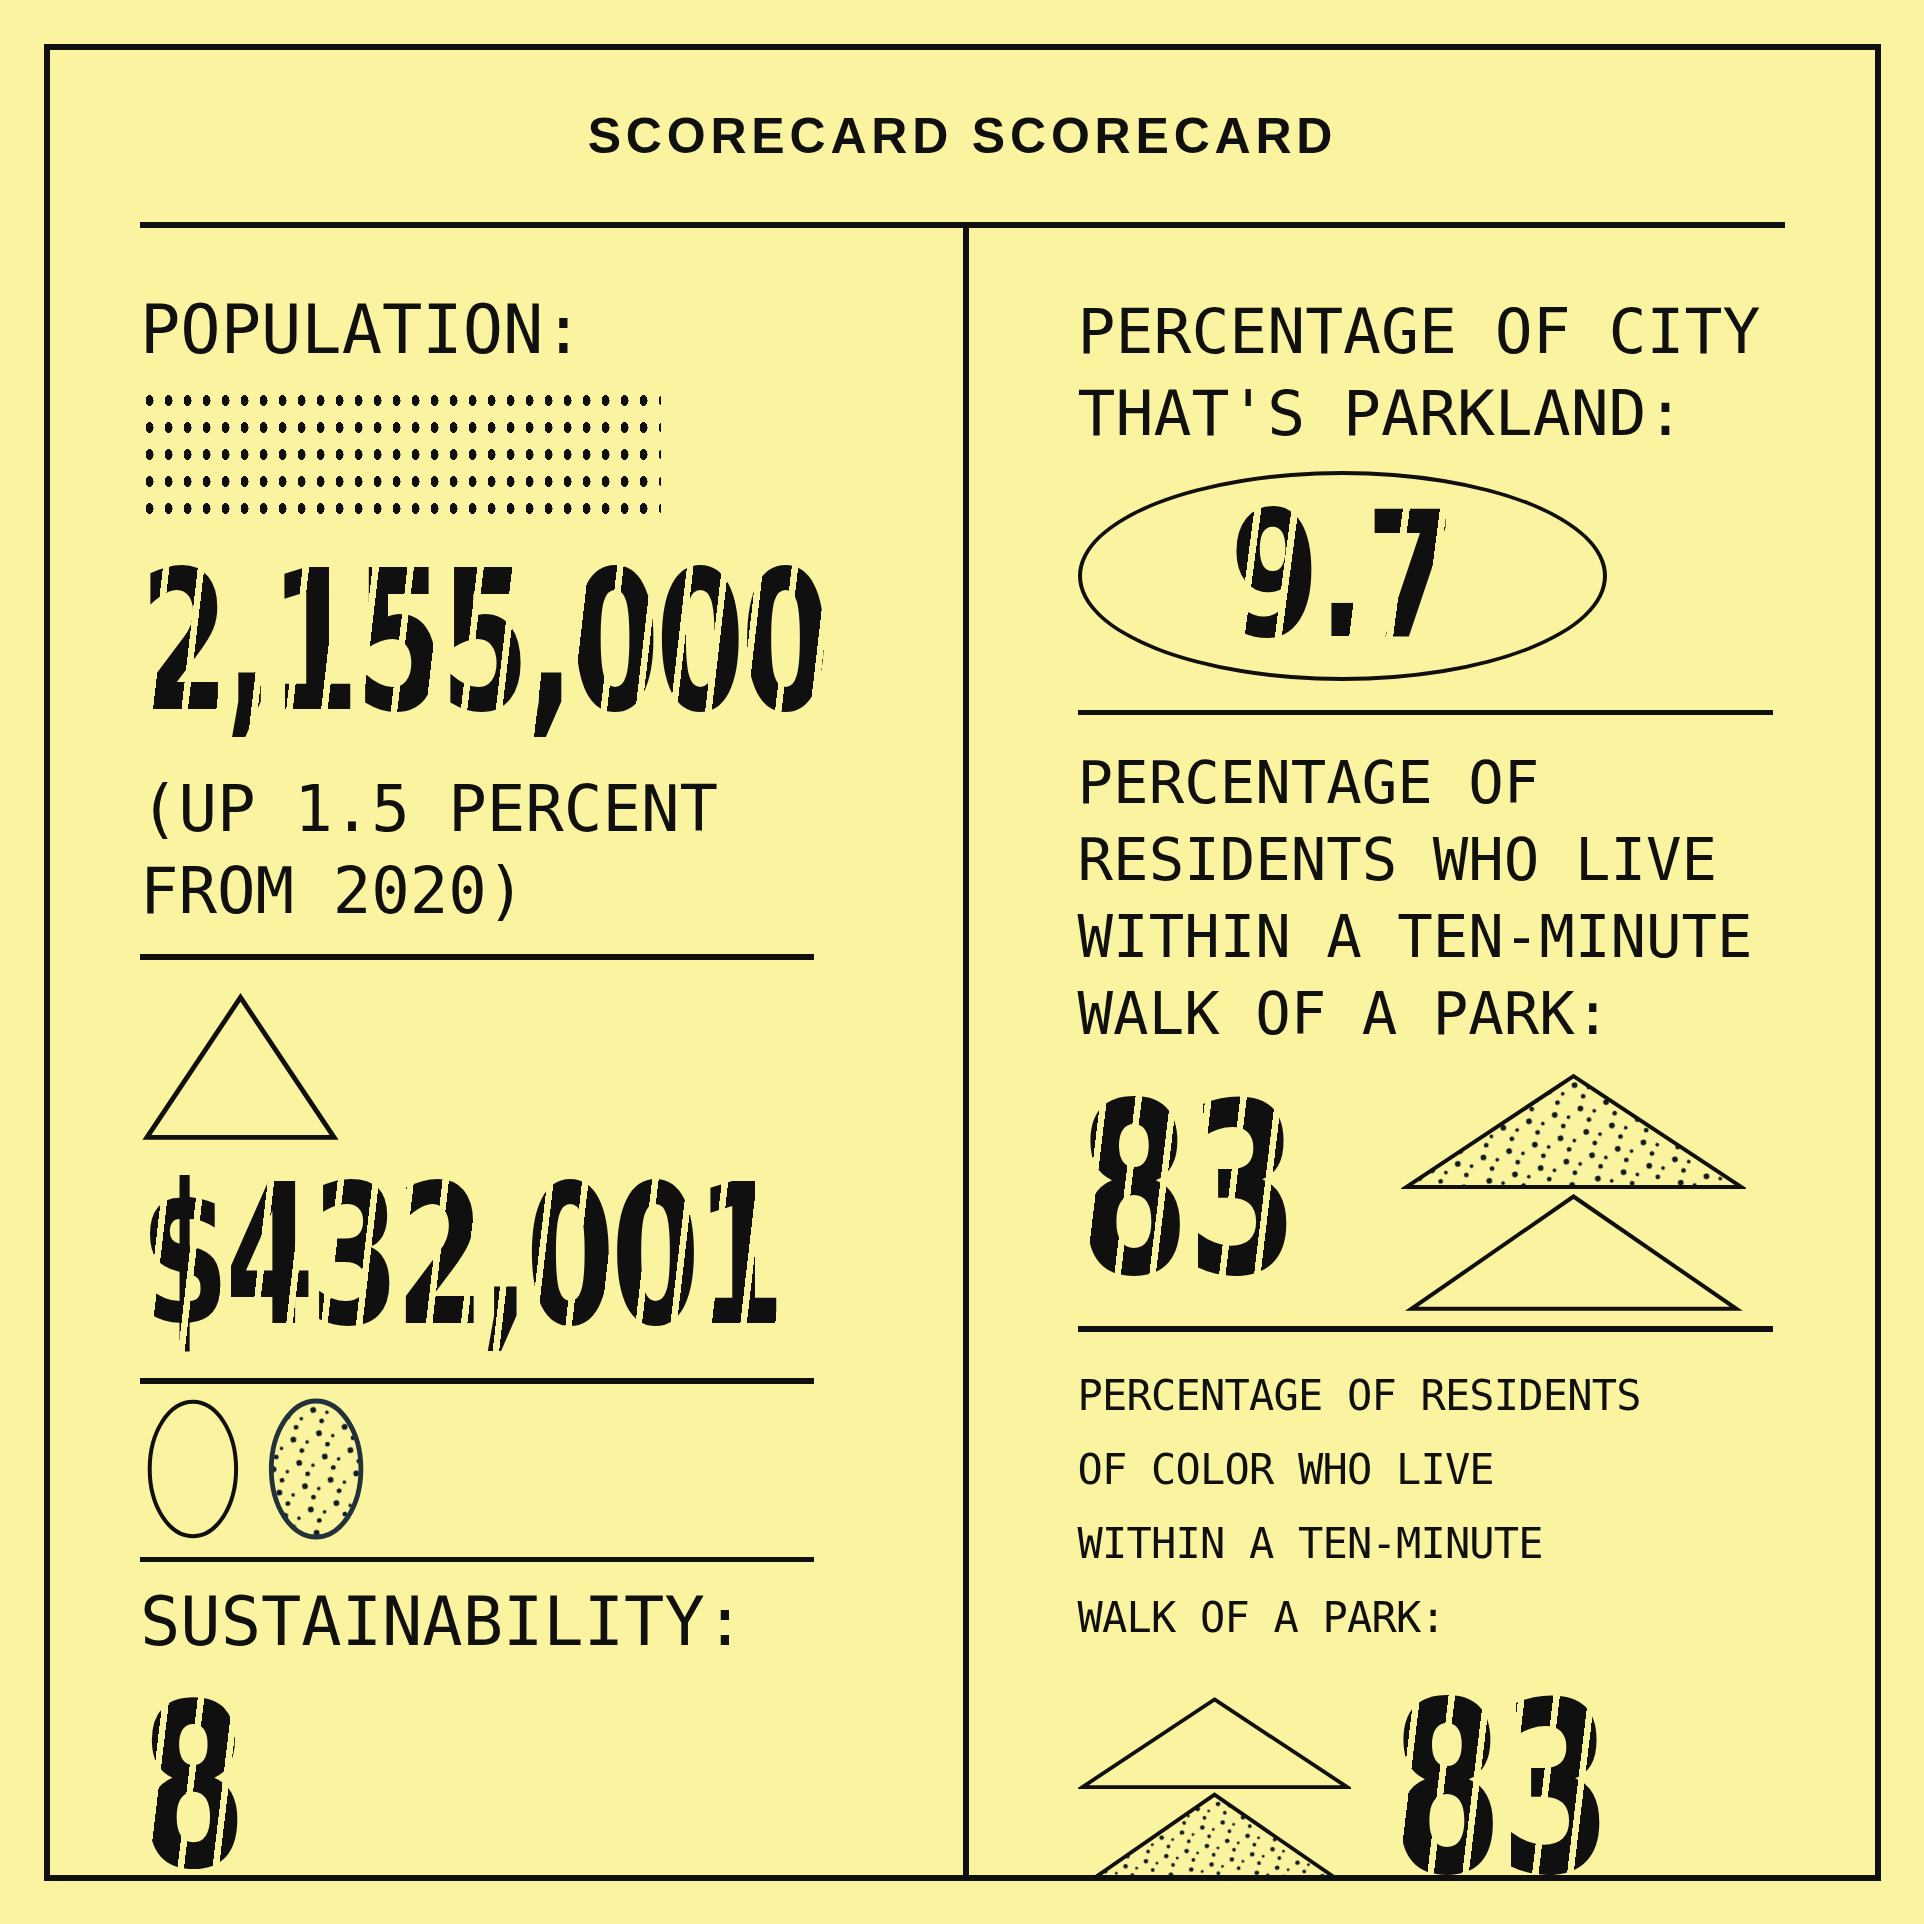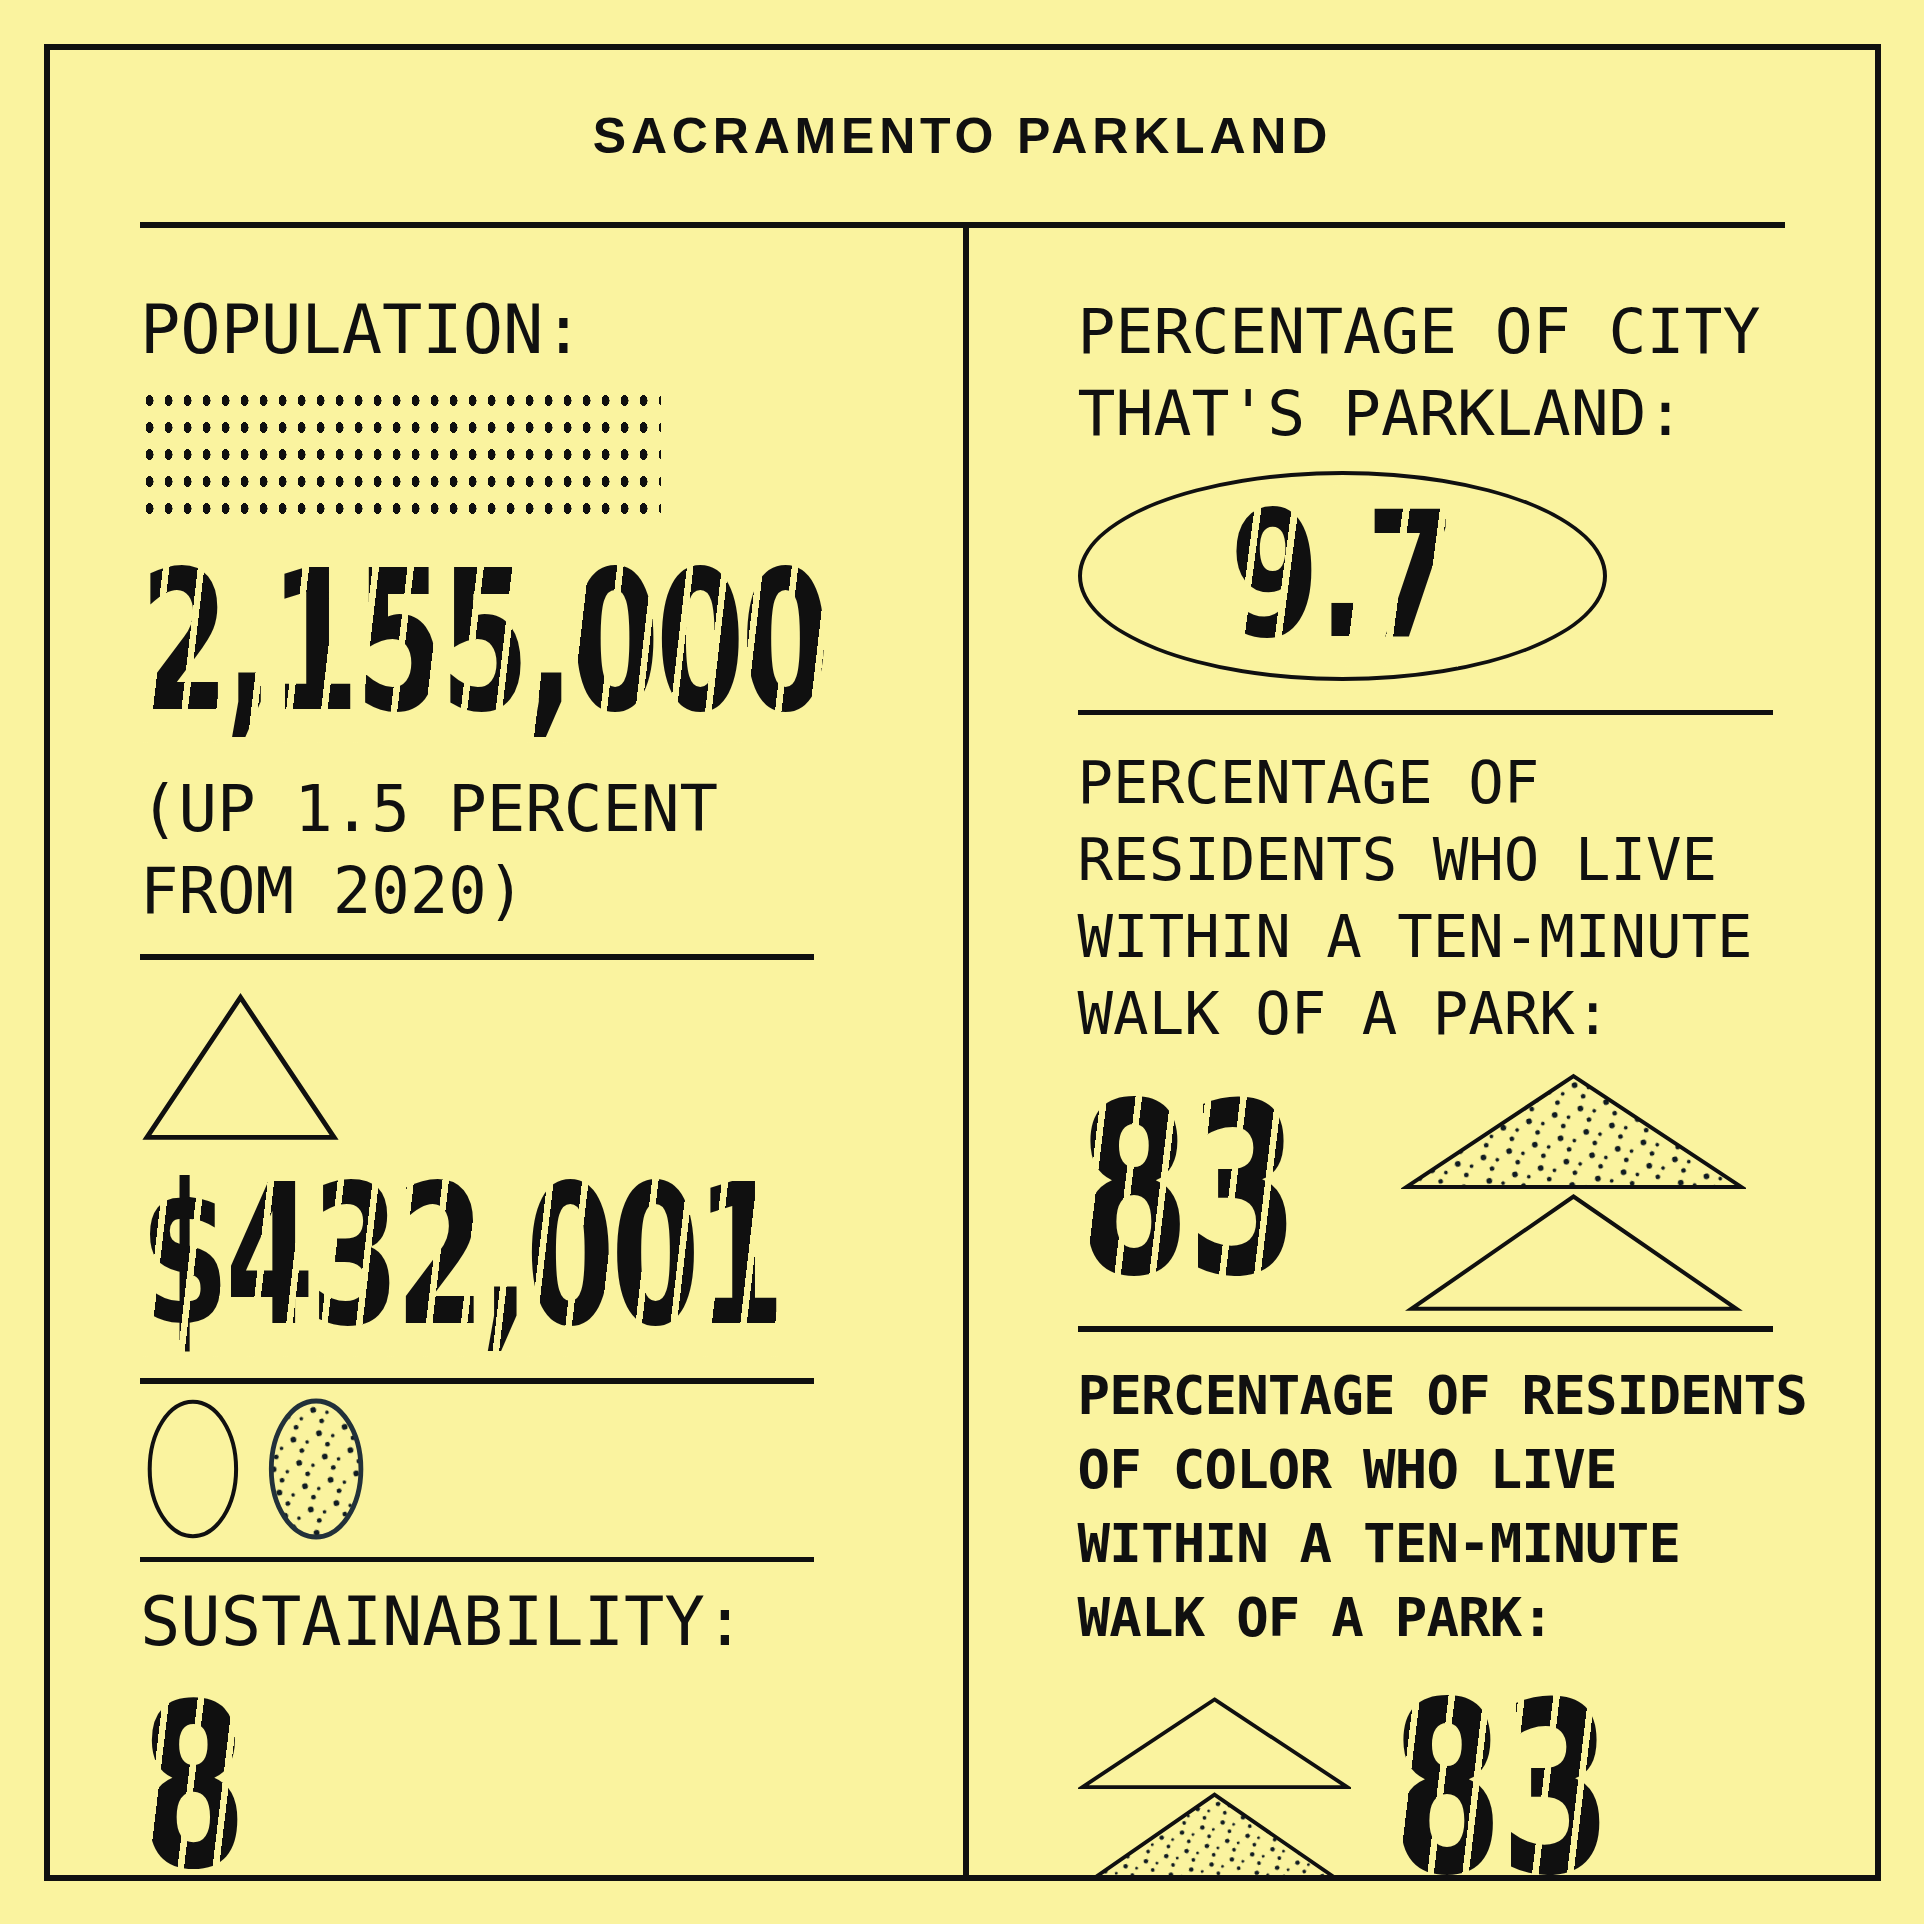--- a/index.html
+++ b/index.html
@@ -98,7 +98,7 @@
 <div class="card">
 
   <div class="header">
-    <div class="title">SACRAMENTO PARKLAND</div>
+    <div class="title">SCORECARD SCORECARD</div>
   </div>
   <div class="rule top-rule"></div>
 

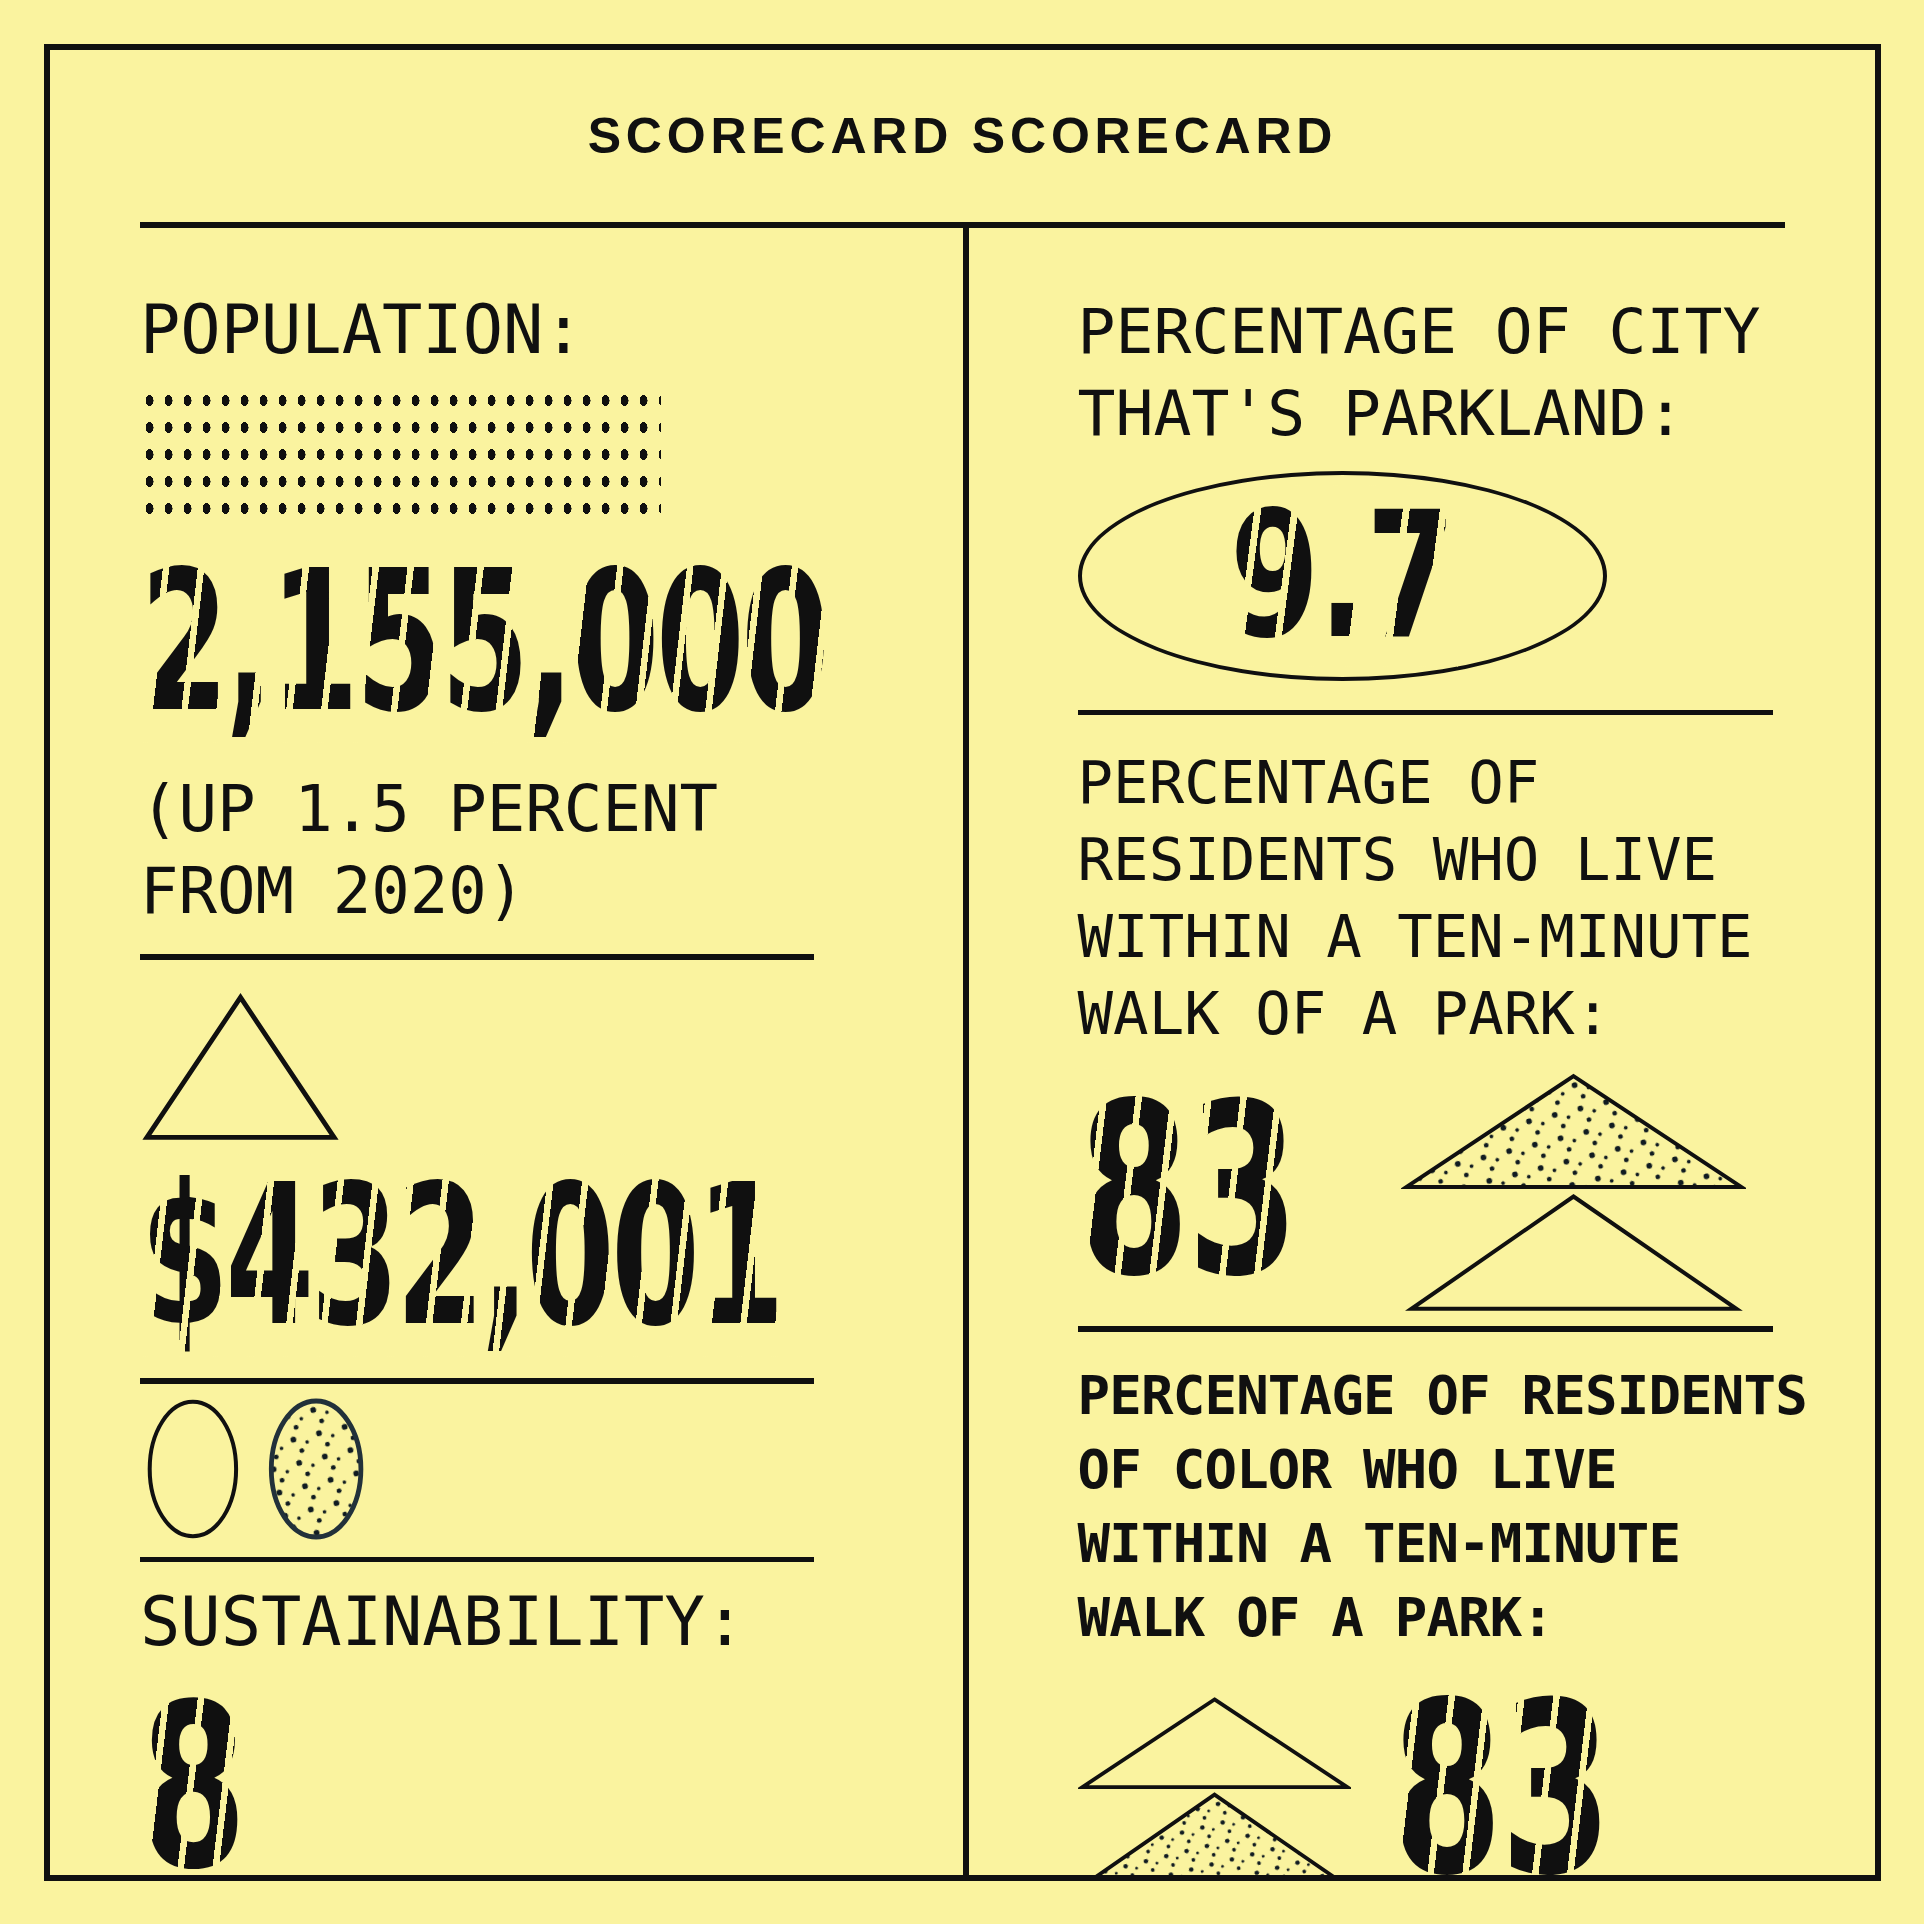--- a/index.html
+++ b/index.html
@@ -30,7 +30,7 @@
   .lab{font-size:67px;line-height:79px;white-space:nowrap;}
   .lab-r1{font-size:63px;line-height:82px;white-space:nowrap;}
   .lab-r2{font-size:59px;line-height:77px;white-space:nowrap;}
-  .lab-r3{font-size:54px;line-height:74px;letter-spacing:-0.8px;white-space:nowrap;font-weight:bold;}
+  .lab-r3{font-size:42px;line-height:74px;letter-spacing:-0.8px;white-space:nowrap;}
   .note{font-size:64px;line-height:82px;white-space:nowrap;}
 
   

